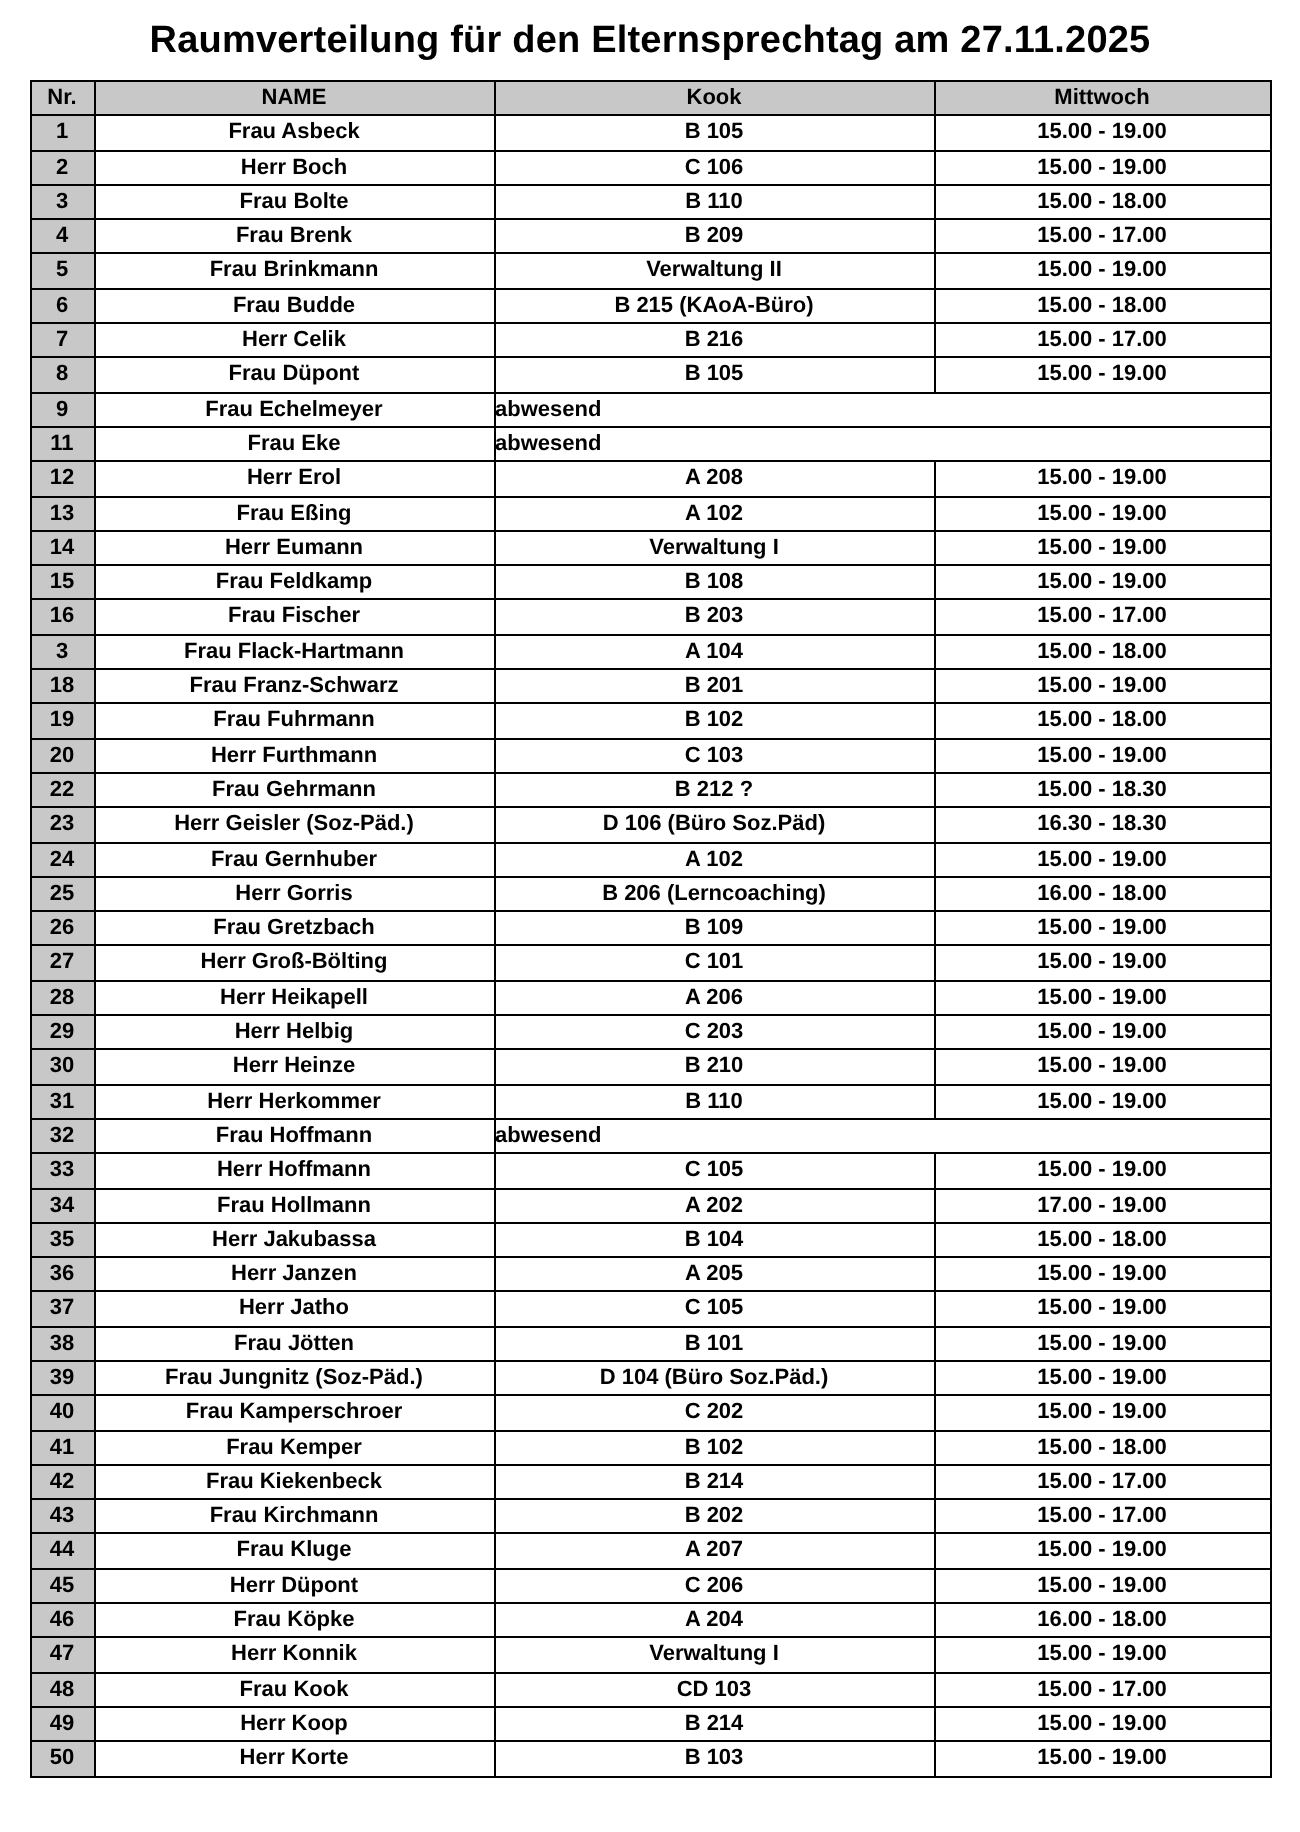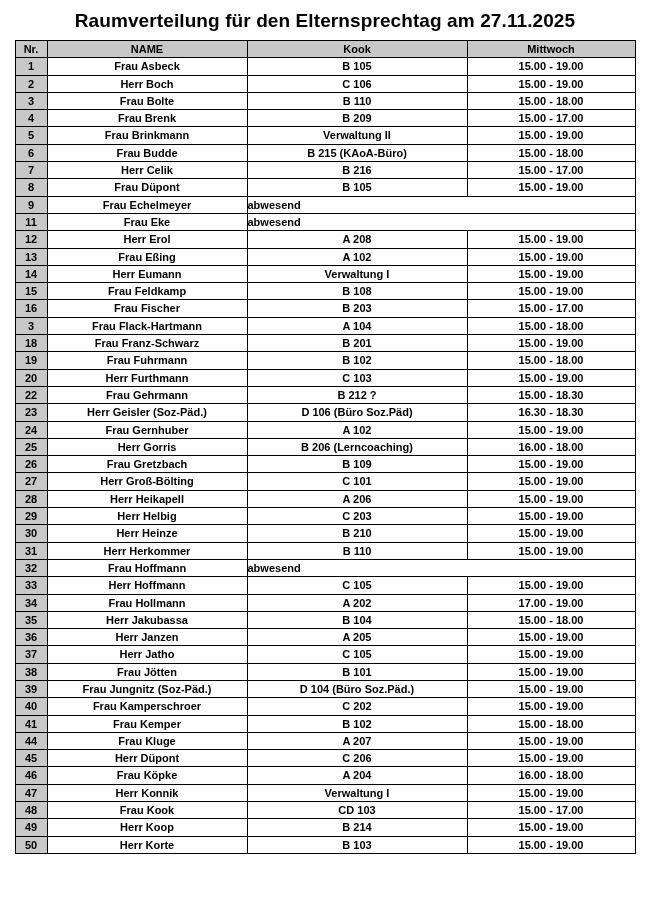--- a/index.html
+++ b/index.html
@@ -338,6 +338,12 @@
           <td class="c-tag">15.00 - 18.00</td>
         </tr>
         <tr>
+          <td class="c-nr">42</td>
+          <td class="c-name">Frau Kiekenbeck</td>
+          <td class="c-raum">B 214</td>
+          <td class="c-tag">15.00 - 17.00</td>
+        </tr>
+        <tr>
           <td class="c-nr">44</td>
           <td class="c-name">Frau Kluge</td>
           <td class="c-raum">A 207</td>

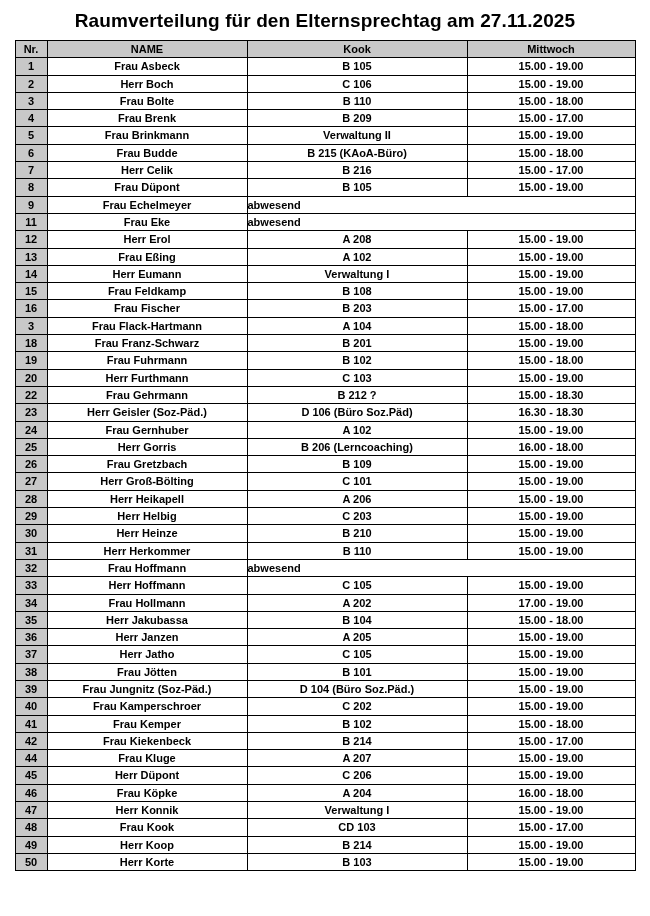--- a/index.html
+++ b/index.html
@@ -344,6 +344,12 @@
           <td class="c-tag">15.00 - 17.00</td>
         </tr>
         <tr>
+          <td class="c-nr">43</td>
+          <td class="c-name">Frau Kirchmann</td>
+          <td class="c-raum">B 202</td>
+          <td class="c-tag">15.00 - 17.00</td>
+        </tr>
+        <tr>
           <td class="c-nr">44</td>
           <td class="c-name">Frau Kluge</td>
           <td class="c-raum">A 207</td>

